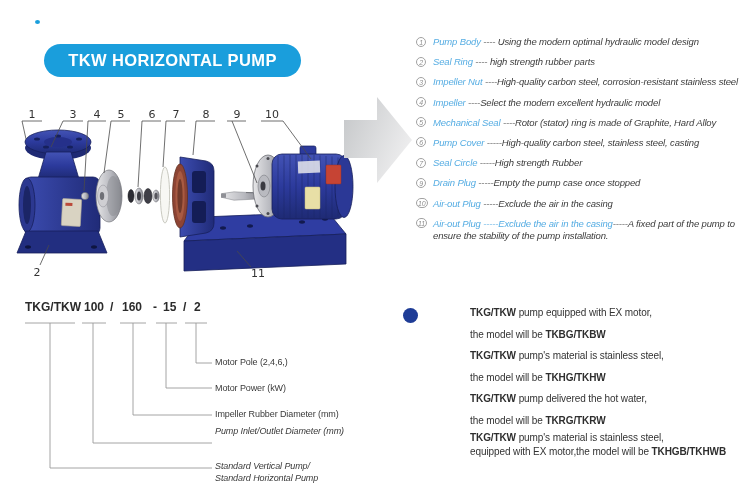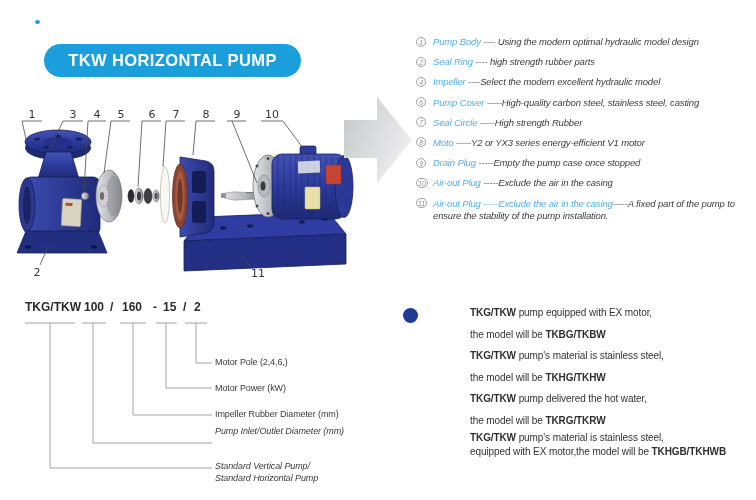--- a/index.html
+++ b/index.html
@@ -192,6 +192,9 @@
       <span class="circ">2</span><span class="pname">Seal Ring</span><span class="pdesc"> ---- high strength rubber parts</span>
     </div>
     <div class="part-item">
+      <span class="circ">3</span><span class="pname">Impeller Nut</span><span class="pdesc"> ----High-quality carbon steel, corrosion-resistant stainless steel</span>
+    </div>
+    <div class="part-item">
       <span class="circ">4</span><span class="pname">Impeller</span><span class="pdesc"> ----Select the modern excellent hydraulic model</span>
     </div>
     <div class="part-item">

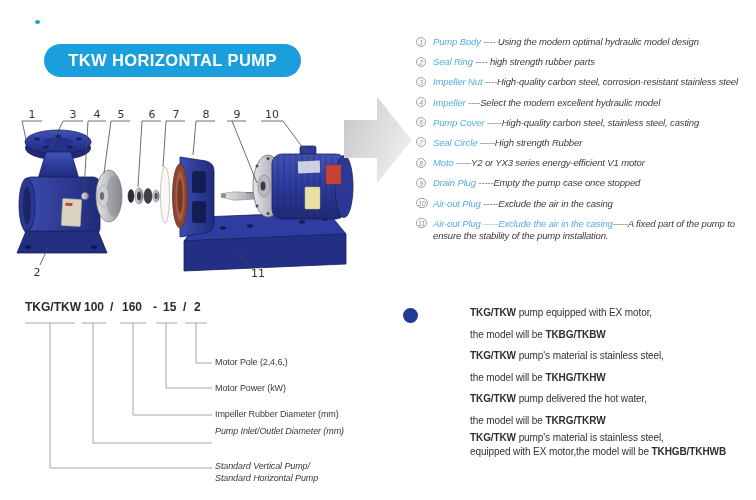--- a/index.html
+++ b/index.html
@@ -198,6 +198,9 @@
       <span class="circ">4</span><span class="pname">Impeller</span><span class="pdesc"> ----Select the modern excellent hydraulic model</span>
     </div>
     <div class="part-item">
+      <span class="circ">5</span><span class="pname">Mechanical Seal</span><span class="pdesc"> ----Rotor (stator) ring is made of Graphite, Hard Alloy</span>
+    </div>
+    <div class="part-item">
       <span class="circ">6</span><span class="pname">Pump Cover</span><span class="pdesc"> -----High-quality carbon steel, stainless steel, casting</span>
     </div>
     <div class="part-item">

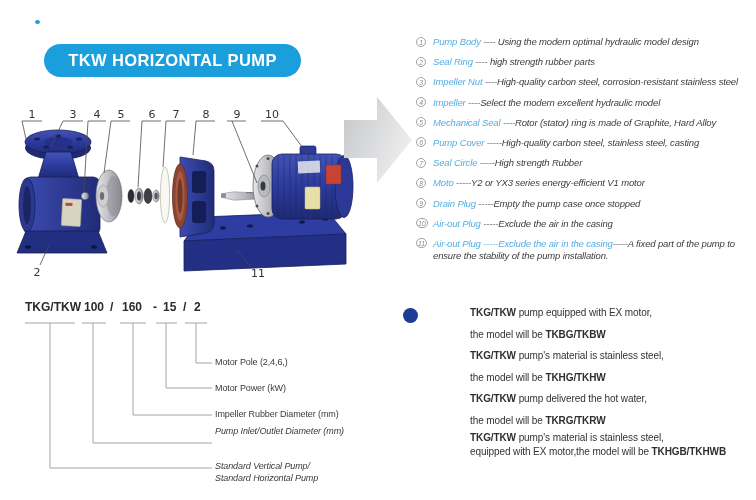--- a/index.html
+++ b/index.html
@@ -207,9 +207,6 @@
       <span class="circ">7</span><span class="pname">Seal Circle</span><span class="pdesc"> -----High strength Rubber</span>
     </div>
     <div class="part-item">
-      <span class="circ">8</span><span class="pname">Moto</span><span class="pdesc"> -----Y2 or YX3 series energy-efficient V1 motor</span>
-    </div>
-    <div class="part-item">
       <span class="circ">9</span><span class="pname">Drain Plug</span><span class="pdesc"> -----Empty the pump case once stopped</span>
     </div>
     <div class="part-item">

